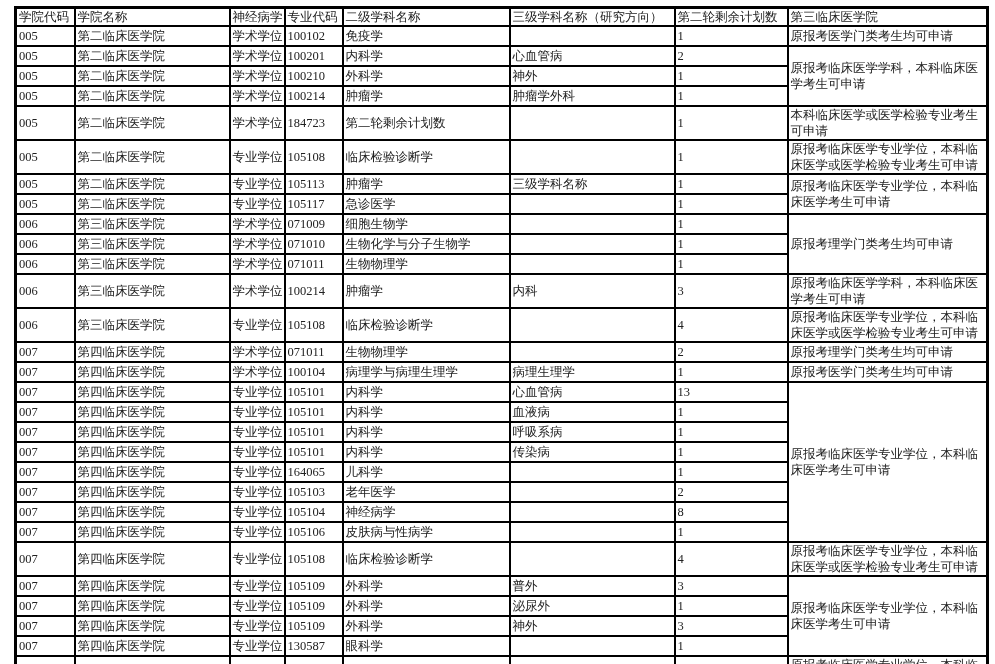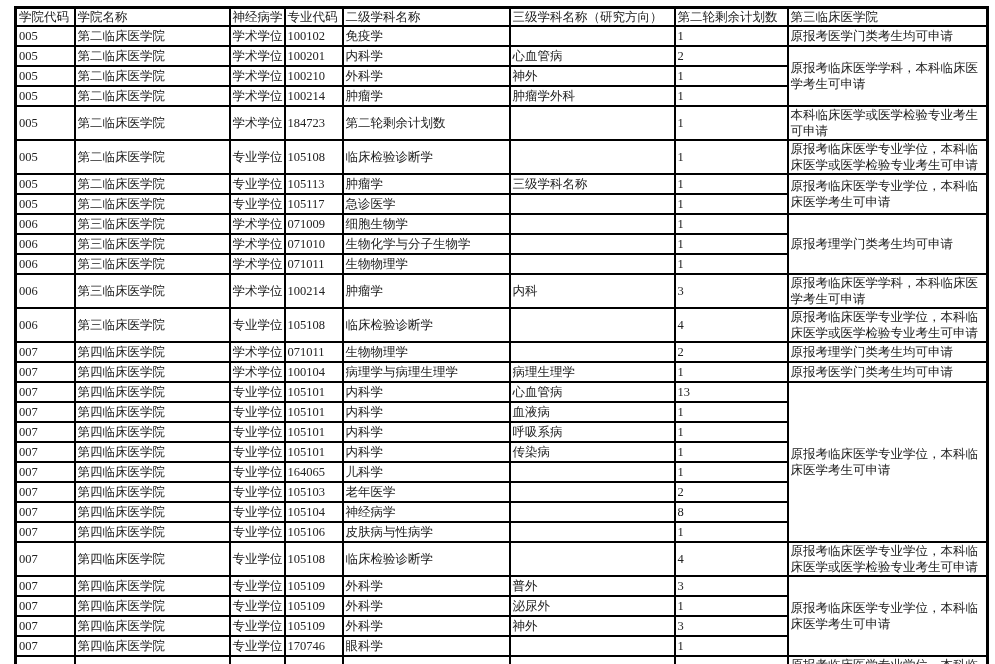--- a/index.html
+++ b/index.html
@@ -337,7 +337,7 @@
           <td class="col-code">007</td>
           <td class="col-college">第四临床医学院</td>
           <td class="col-type">专业学位</td>
-          <td class="col-major">170746</td>
+          <td class="col-major">130587</td>
           <td class="col-discipline">眼科学</td>
           <td class="col-direction"></td>
           <td class="col-quota">1</td>

